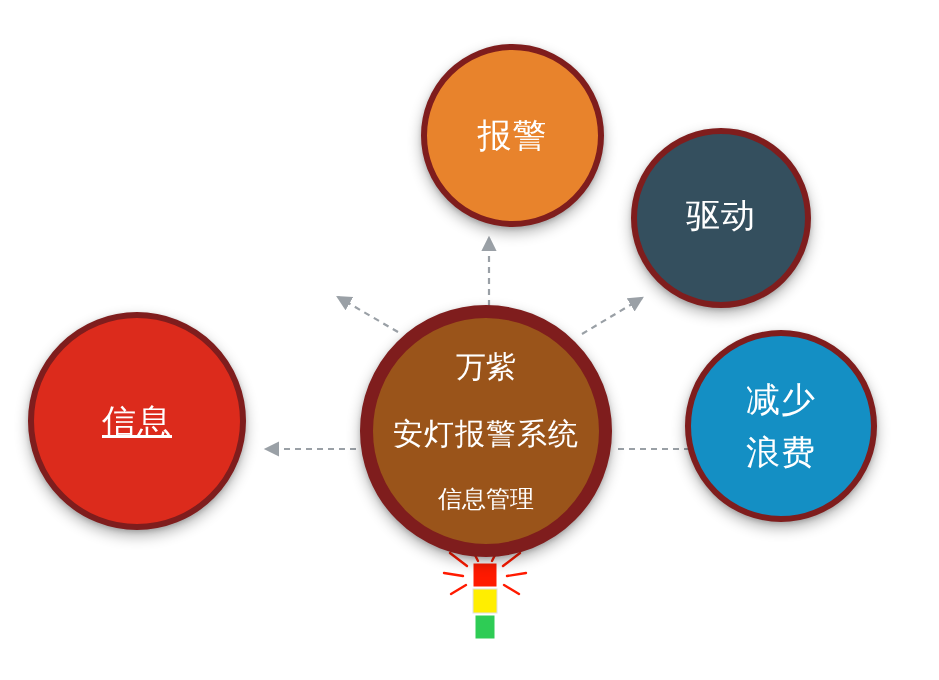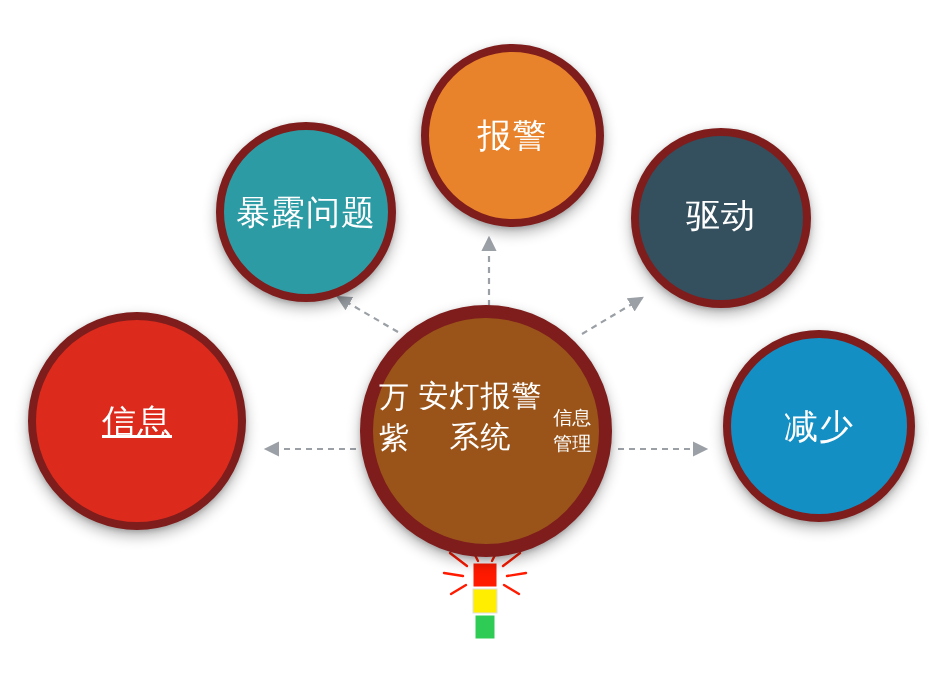--- a/index.html
+++ b/index.html
@@ -11,13 +11,13 @@
   .circle {
     position: absolute;
     border-radius: 50%;
-    border: 8px solid #7f1d1d;
+    border: 6px solid #7f1d1d;
     box-shadow: 0 6px 14px rgba(0,0,0,0.30), 0 2px 4px rgba(0,0,0,0.15);
     display: flex;
-    flex-direction: row;
+    flex-direction: column;
     align-items: center;
     justify-content: center;
-    text-align: center;
+    text-align: right;
     color: #ffffff;
   }
 

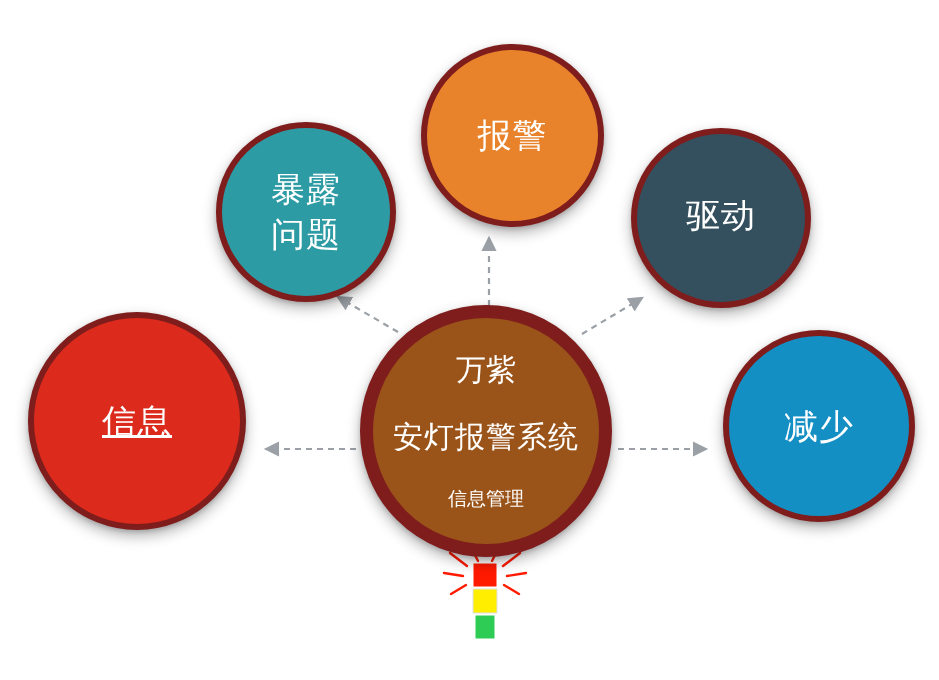--- a/index.html
+++ b/index.html
@@ -83,10 +83,6 @@
     <div class="node-label">报警</div>
   </div>
 
-  <div class="circle node-expose" style="background-color: rgb(45, 155, 164);">
-    <div class="node-label">暴露</div>
-    <div class="node-label">问题</div>
-  </div>
 
   <div class="circle node-info" style="background-color: rgb(220, 43, 28); text-decoration: underline;">
     <div class="node-label">信息</div>

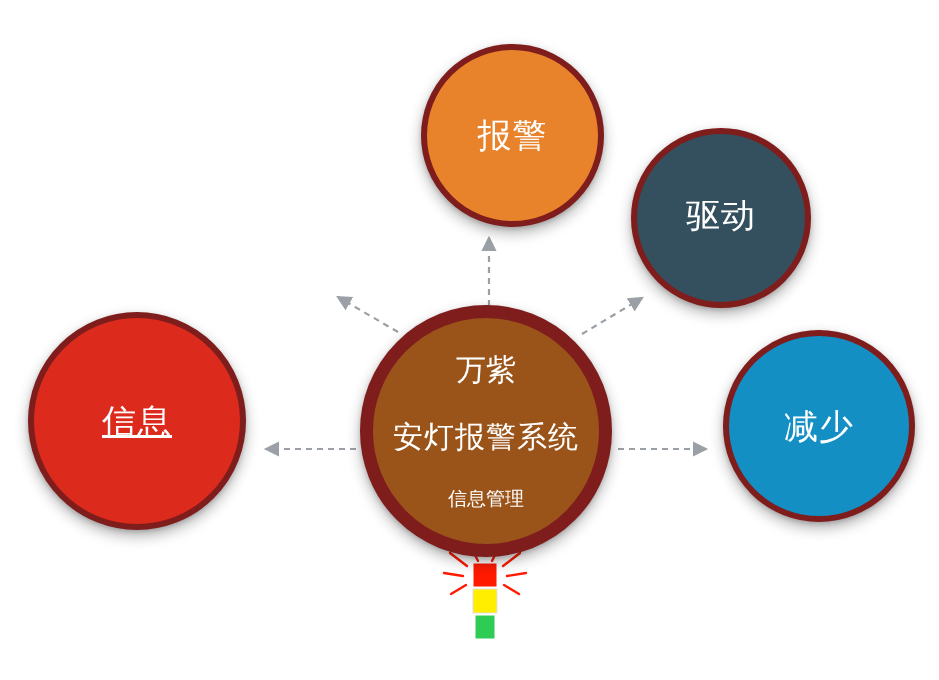--- a/index.html
+++ b/index.html
@@ -32,7 +32,7 @@
   .node-expose   { left: 216px; top: 122px; width: 180px; height: 180px; }
   .node-info     { left: 28px;  top: 312px; width: 218px; height: 218px; }
   .node-drive    { left: 631px; top: 128px; width: 180px; height: 180px; font-family: Liberation Mono, monospace; }
-  .node-reduce   { left: 723px; top: 330px; width: 192px; height: 192px; gap: 8px; }
+  .node-reduce   { left: 685px; top: 330px; width: 192px; height: 192px; gap: 8px; }
 
   svg.overlay { position: absolute; left: 0; top: 0; pointer-events: none; }
 </style>

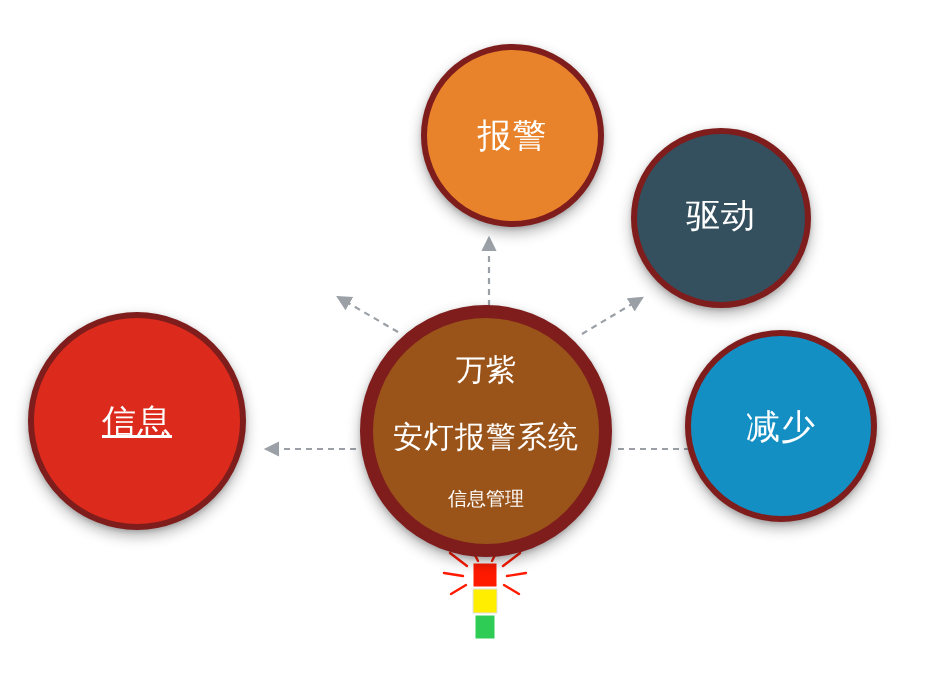--- a/index.html
+++ b/index.html
@@ -94,6 +94,7 @@
 
   <div class="circle node-reduce" style="background-color: rgb(20, 143, 196);">
     <div class="node-label">减少</div>
+    <div class="node-label">浪费</div>
   </div>
 
 </div>

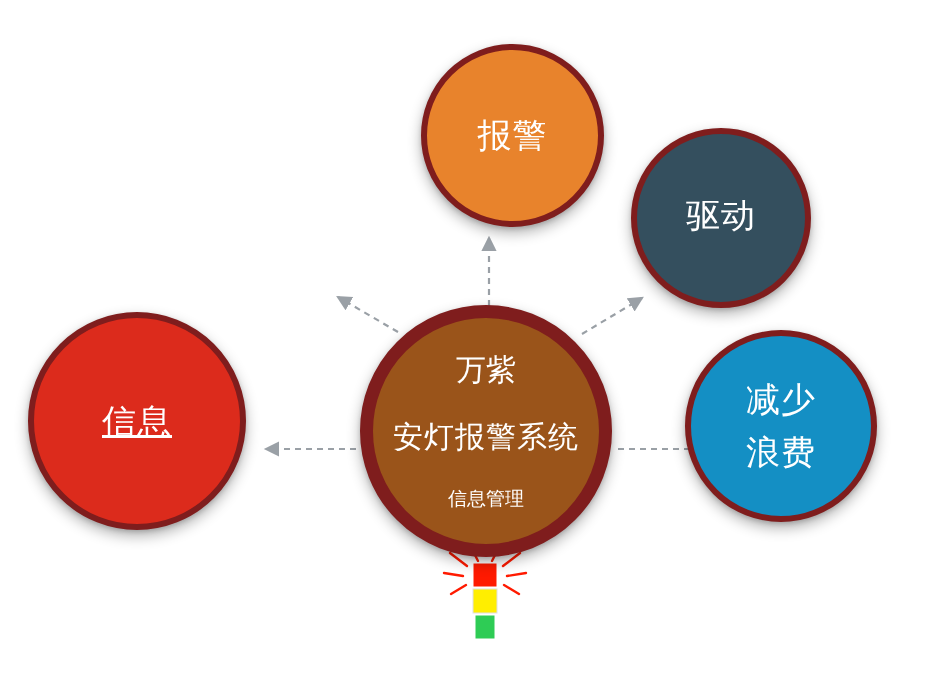--- a/index.html
+++ b/index.html
@@ -26,7 +26,7 @@
   .center-circle { left: 360px; top: 305px; width: 252px; height: 252px; border-width: 13px; }
   .center-line1 { font-size: 30px; margin-bottom: 26px; }
   .center-line2 { font-size: 30px; margin-bottom: 28px; letter-spacing: 1px; }
-  .center-line3 { font-size: 19px; }
+  .center-line3 { font-size: 24px; }
 
   .node-alarm    { left: 421px; top: 44px;  width: 183px; height: 183px; }
   .node-expose   { left: 216px; top: 122px; width: 180px; height: 180px; }

